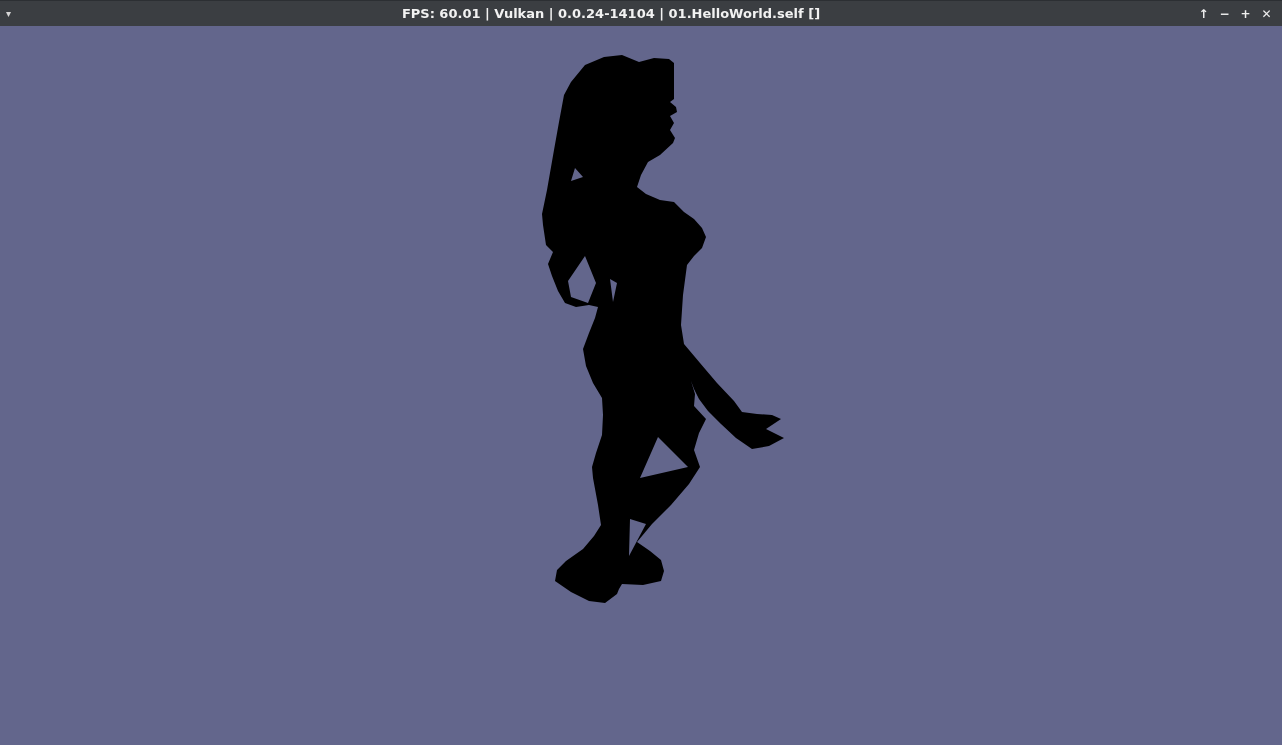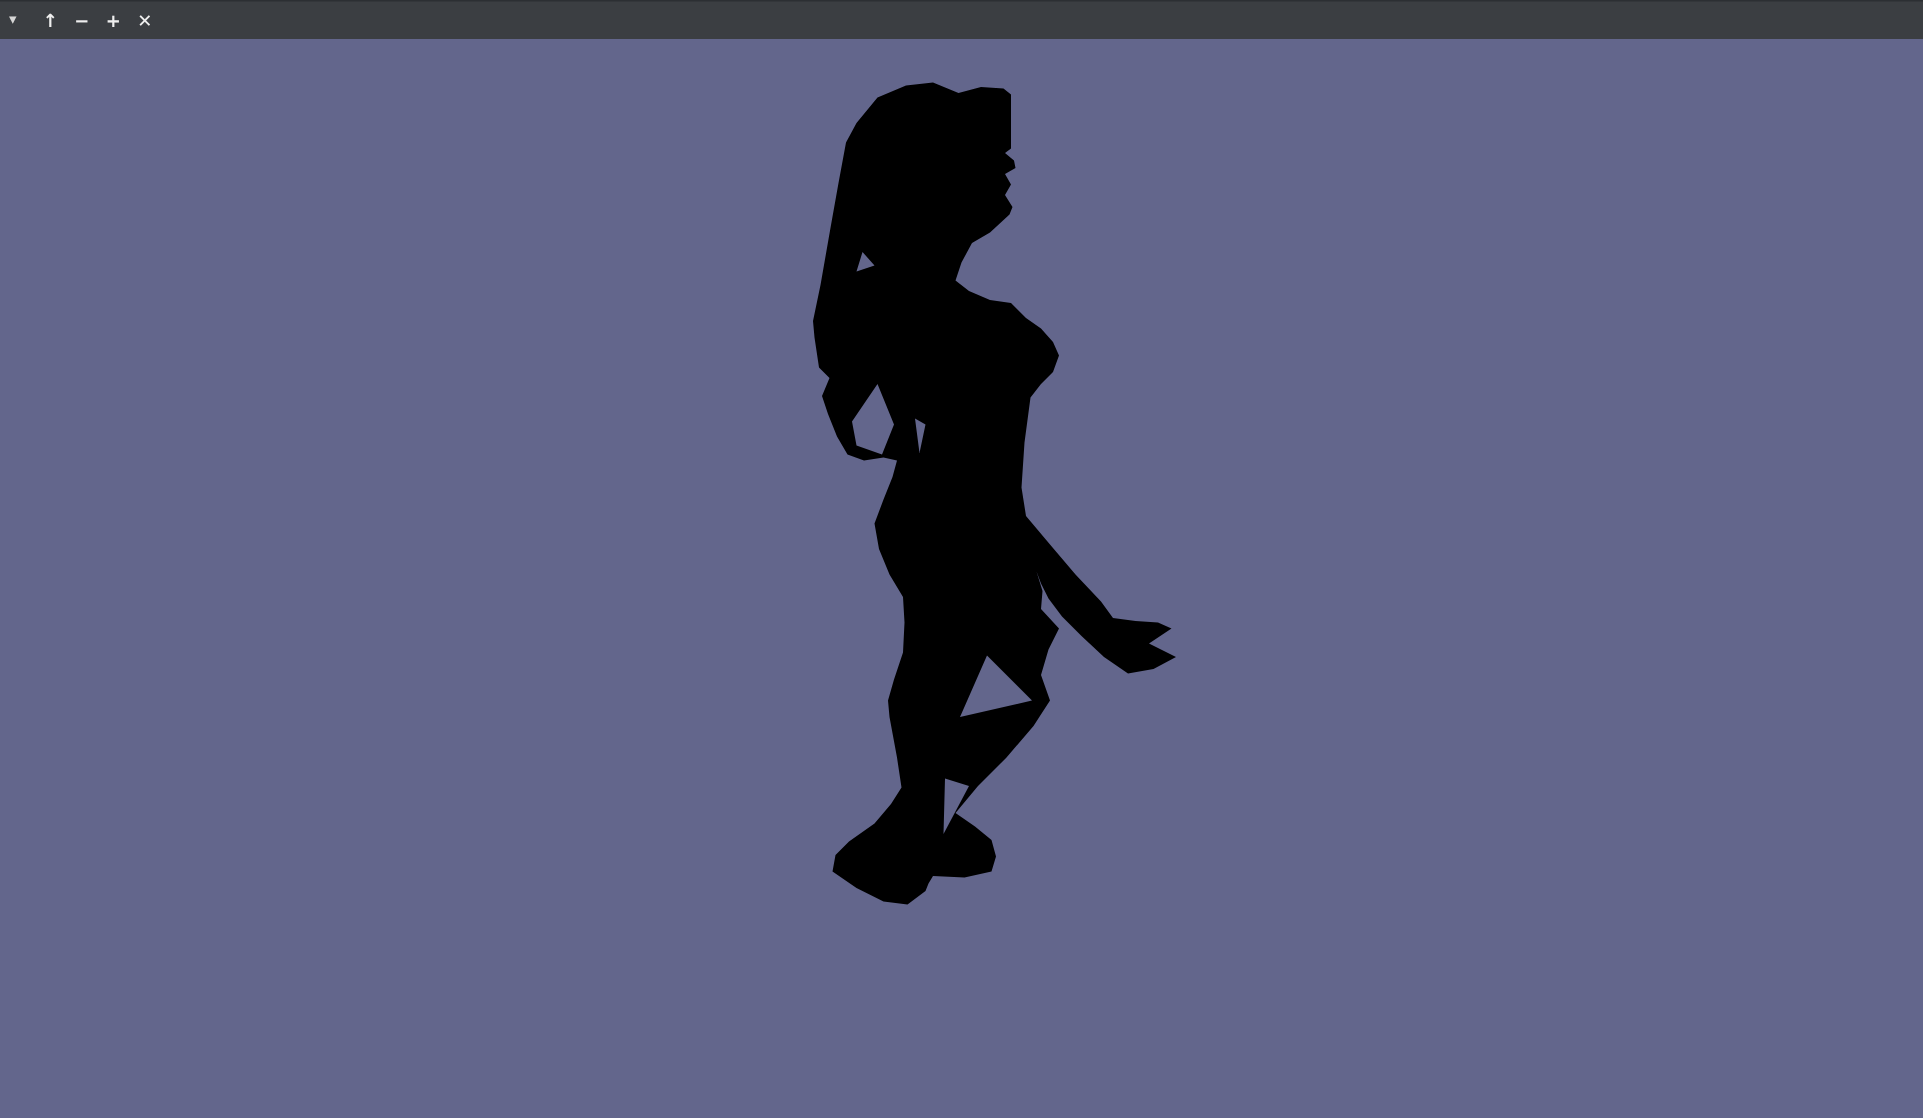--- a/index.html
+++ b/index.html
@@ -84,6 +84,7 @@
 
   <div class="titlebar" style="background: rgb(59, 62, 66);">
     <div class="menu-btn">▾</div>
+    <div class="title" style="color: rgb(242, 242, 242);">FPS: 60.01 | Vulkan | 0.0.24-14104 | 01.HelloWorld.self []</div>
     <div class="controls">
       <button class="ctrl-btn">↑</button>
       <button class="ctrl-btn">−</button>

